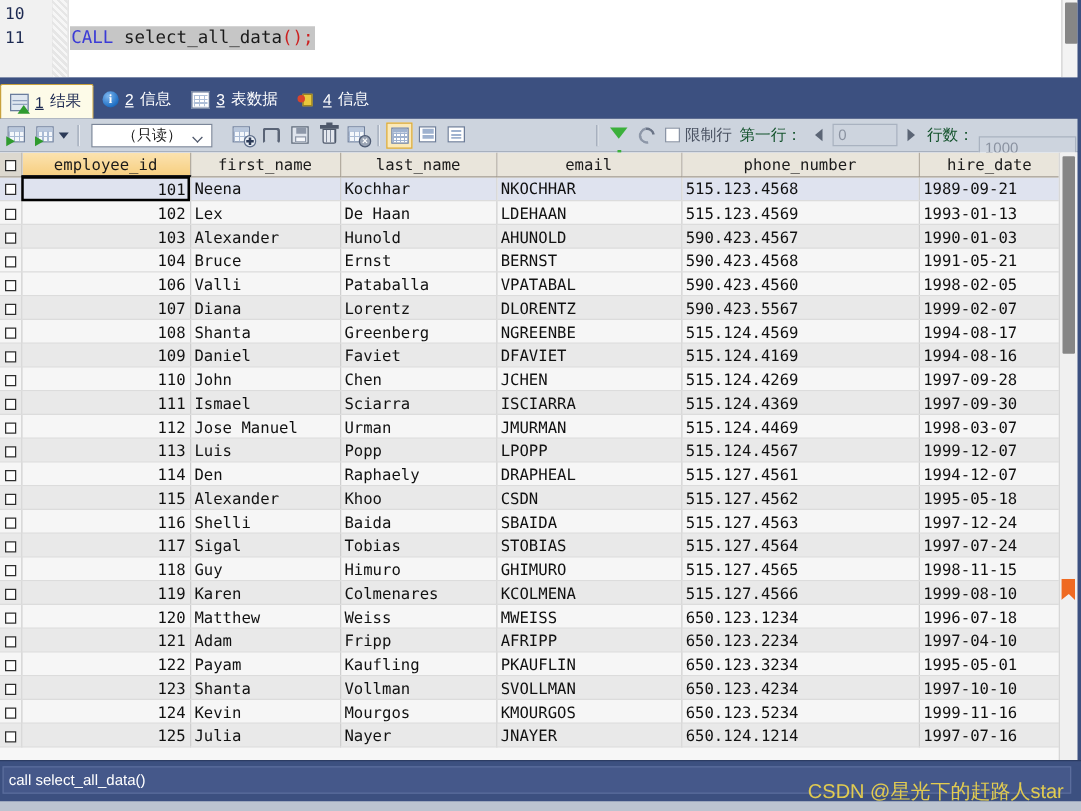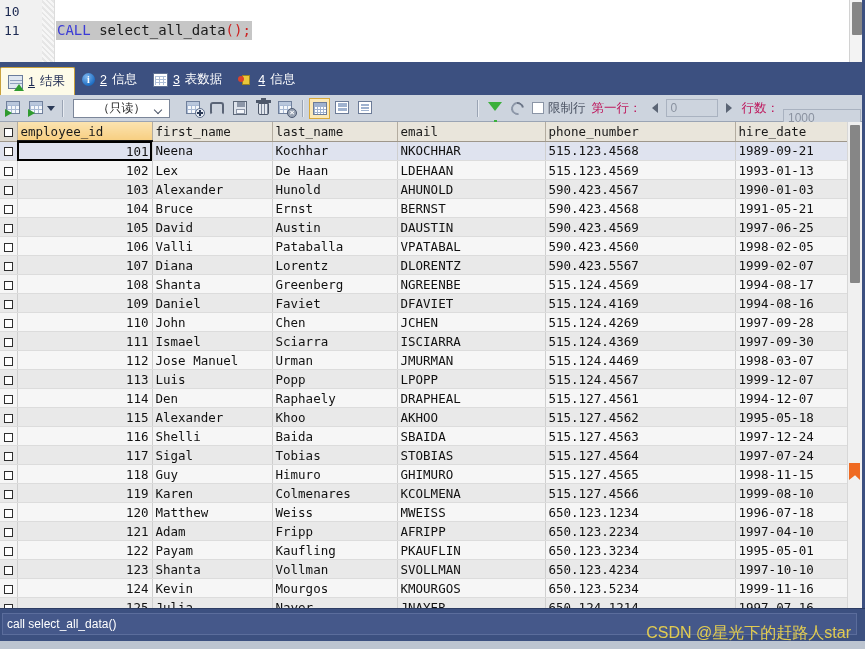--- a/index.html
+++ b/index.html
@@ -475,7 +475,7 @@
     flex: 0 0 auto;
     margin: 0 2px;
   }
-  .tb-label.dim { color: #be185d; }
+  .tb-label.dim { color: #14532d; }
   .spin-btn {
     width: 18px; height: 19px;
     background: #cdd4de;

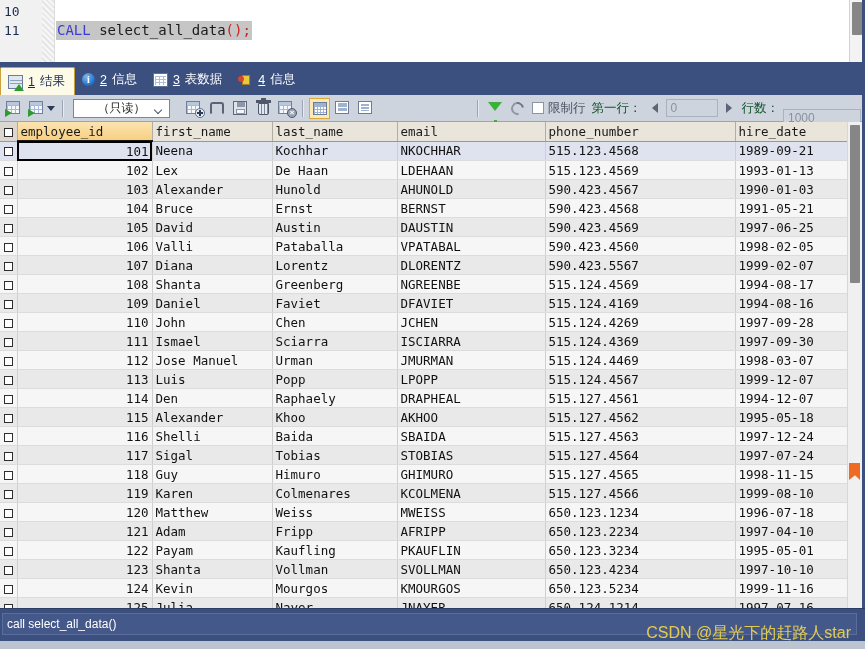--- a/index.html
+++ b/index.html
@@ -531,7 +531,7 @@
     border-bottom: 1px solid #9e978b;
     height: 18px;
     padding: 0 3px;
-    text-align: left;
+    text-align: center;
     font-weight: normal;
     color: #1a1a1a;
     white-space: nowrap;

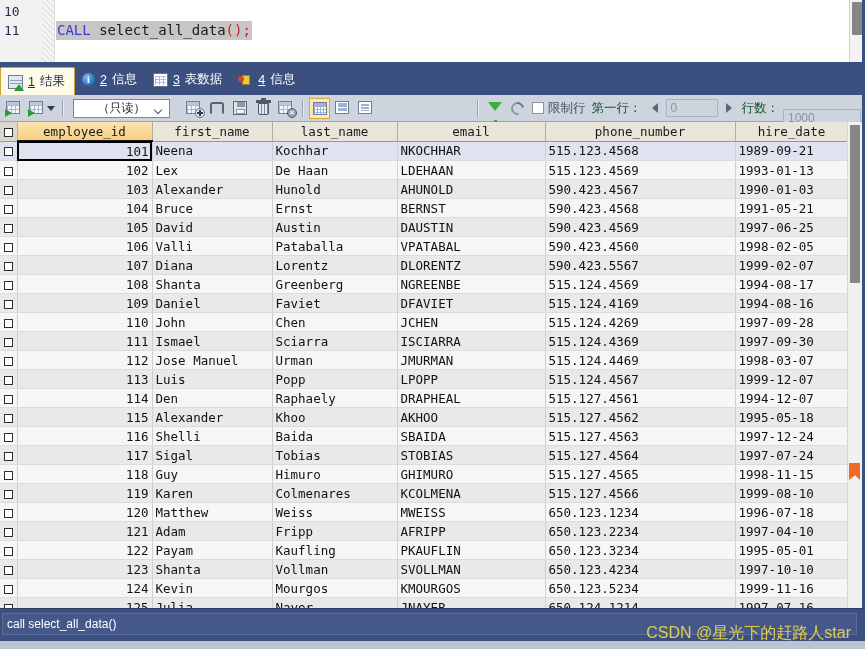--- a/index.html
+++ b/index.html
@@ -846,15 +846,6 @@
             <td>590.423.4568</td>
             <td>1991-05-21</td>
           </tr>
-          <tr class="odd">
-            <td class="rowhead"><span class="cbx"></span></td>
-            <td class="num">105</td>
-            <td>David</td>
-            <td>Austin</td>
-            <td>DAUSTIN</td>
-            <td>590.423.4569</td>
-            <td>1997-06-25</td>
-          </tr>
           <tr class="even">
             <td class="rowhead"><span class="cbx"></span></td>
             <td class="num">106</td>

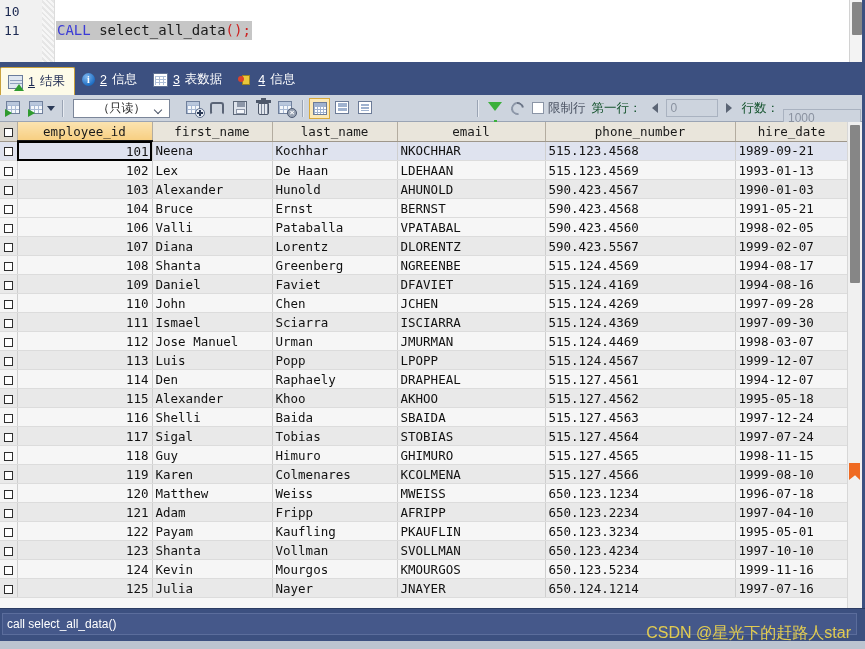--- a/index.html
+++ b/index.html
@@ -932,7 +932,7 @@
             <td class="num">115</td>
             <td>Alexander</td>
             <td>Khoo</td>
-            <td>AKHOO</td>
+            <td>CSDN</td>
             <td>515.127.4562</td>
             <td>1995-05-18</td>
           </tr>

